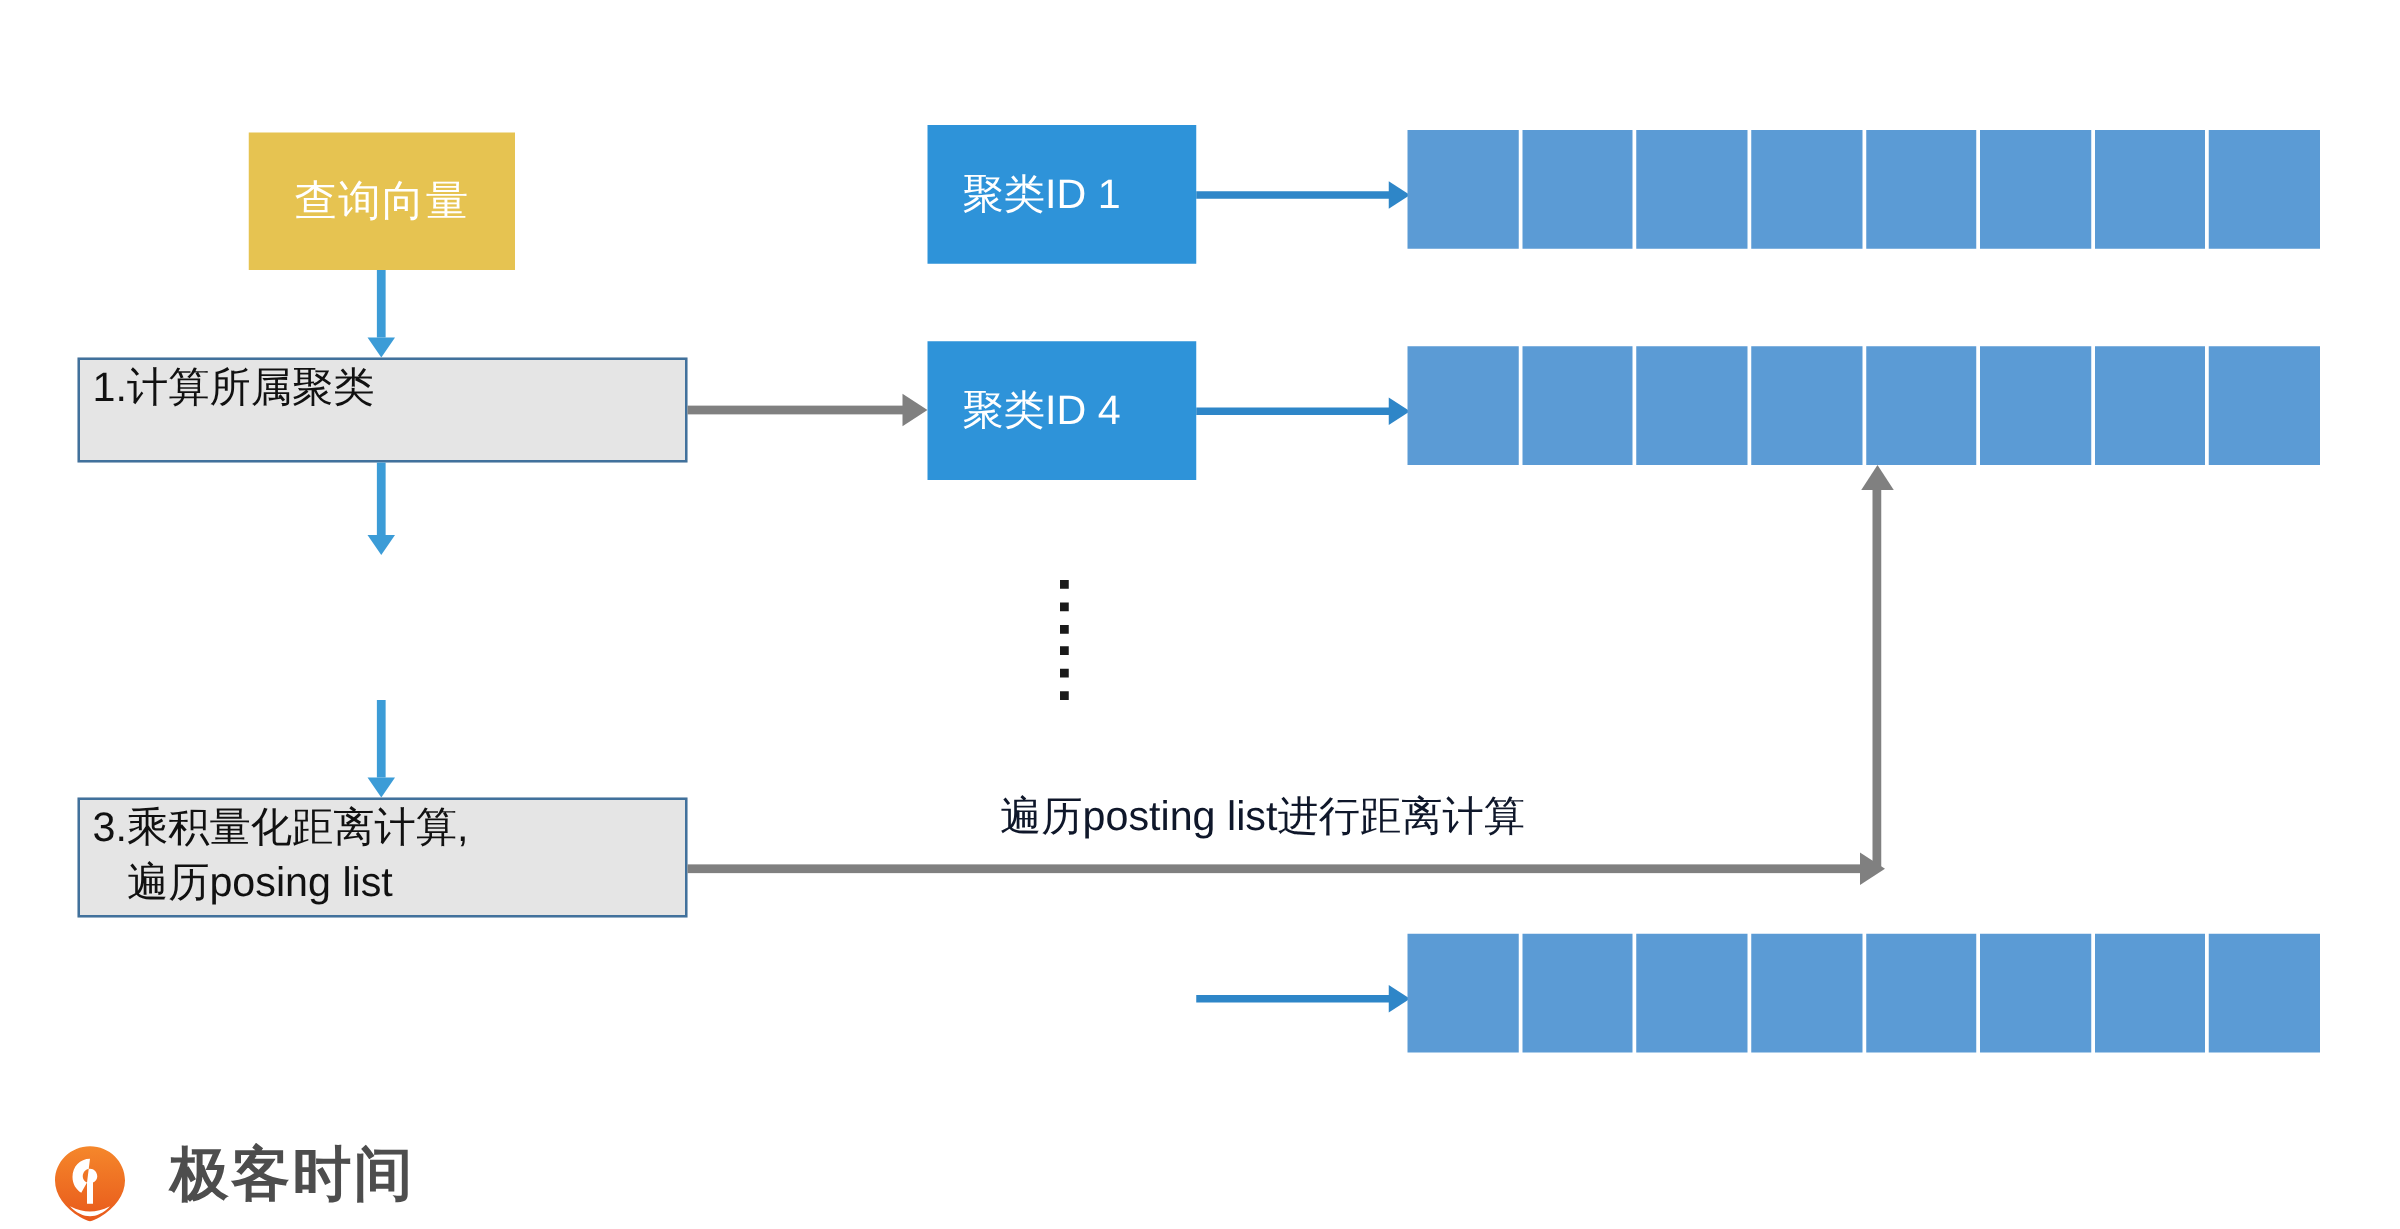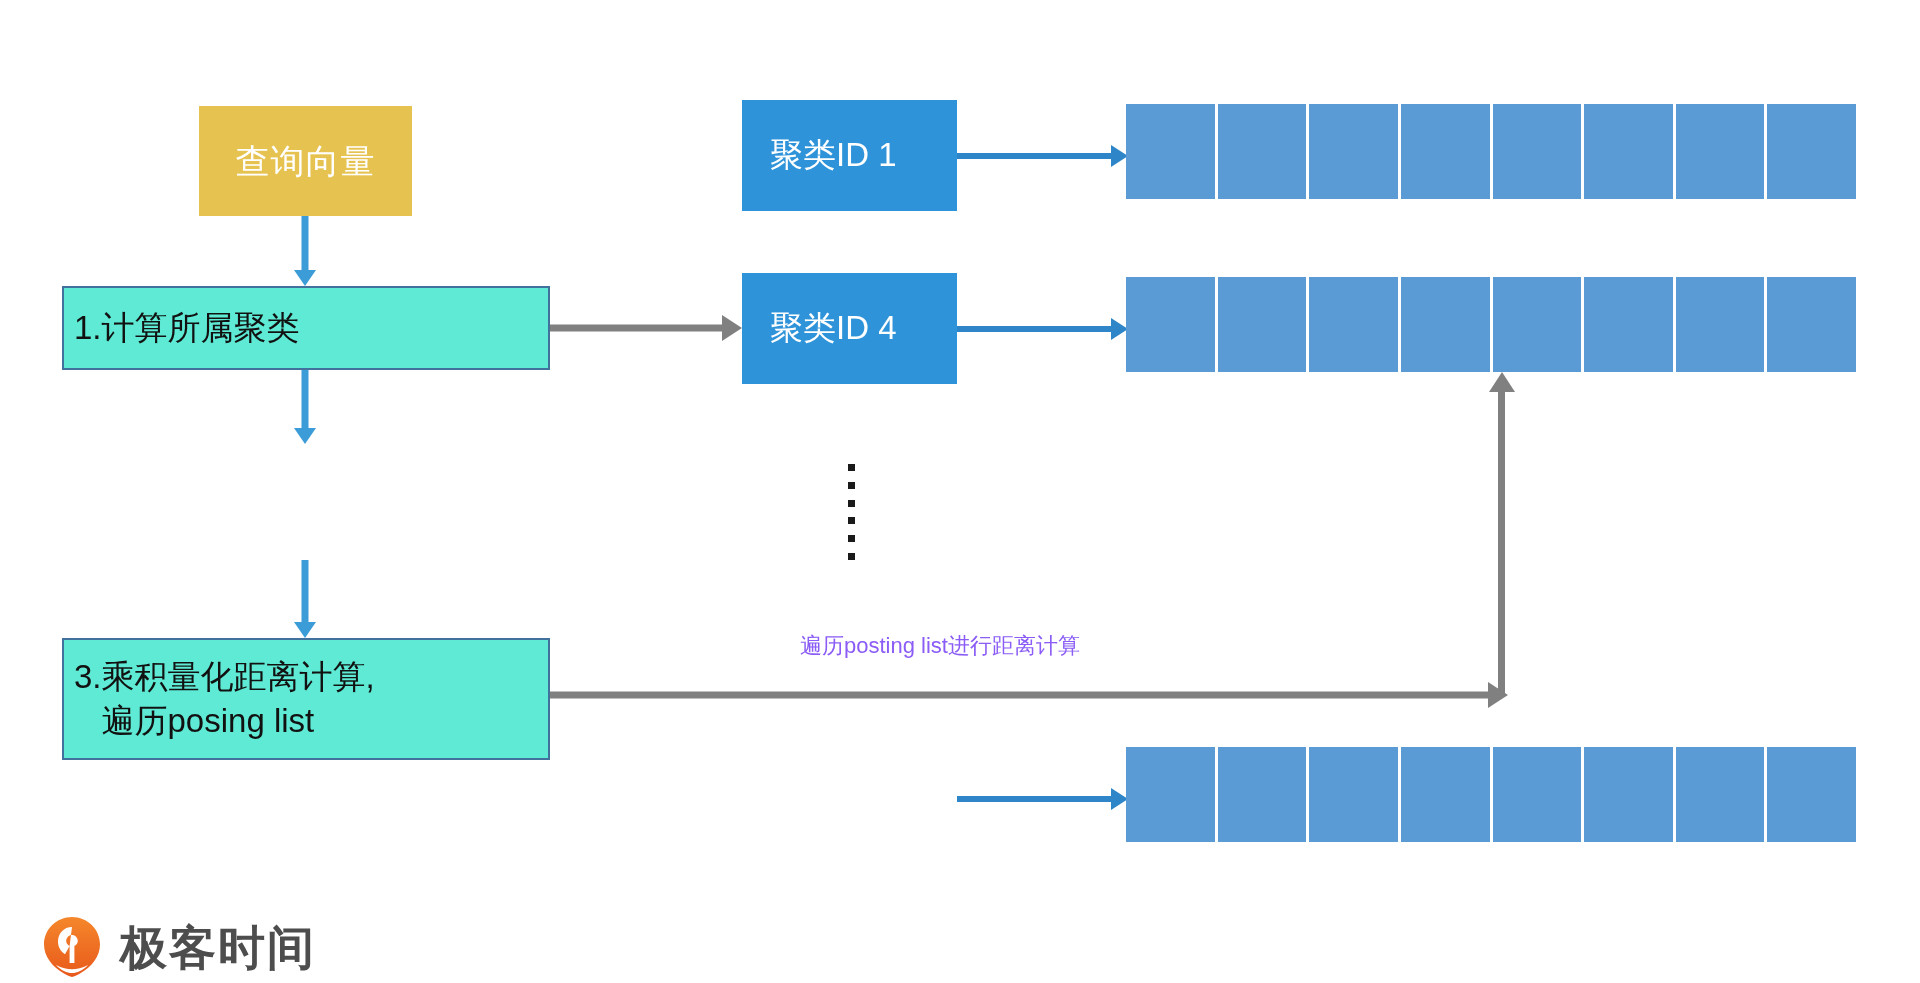--- a/index.html
+++ b/index.html
@@ -40,10 +40,10 @@
 
   
   .proc-box {
-    background: #5eead4;
+    background: #e5e5e5;
     border: 2px solid #41719C;
     display: flex;
-    align-items: center;
+    align-items: flex-start;
   }
   .proc-box .ptext {
     color: #111111;

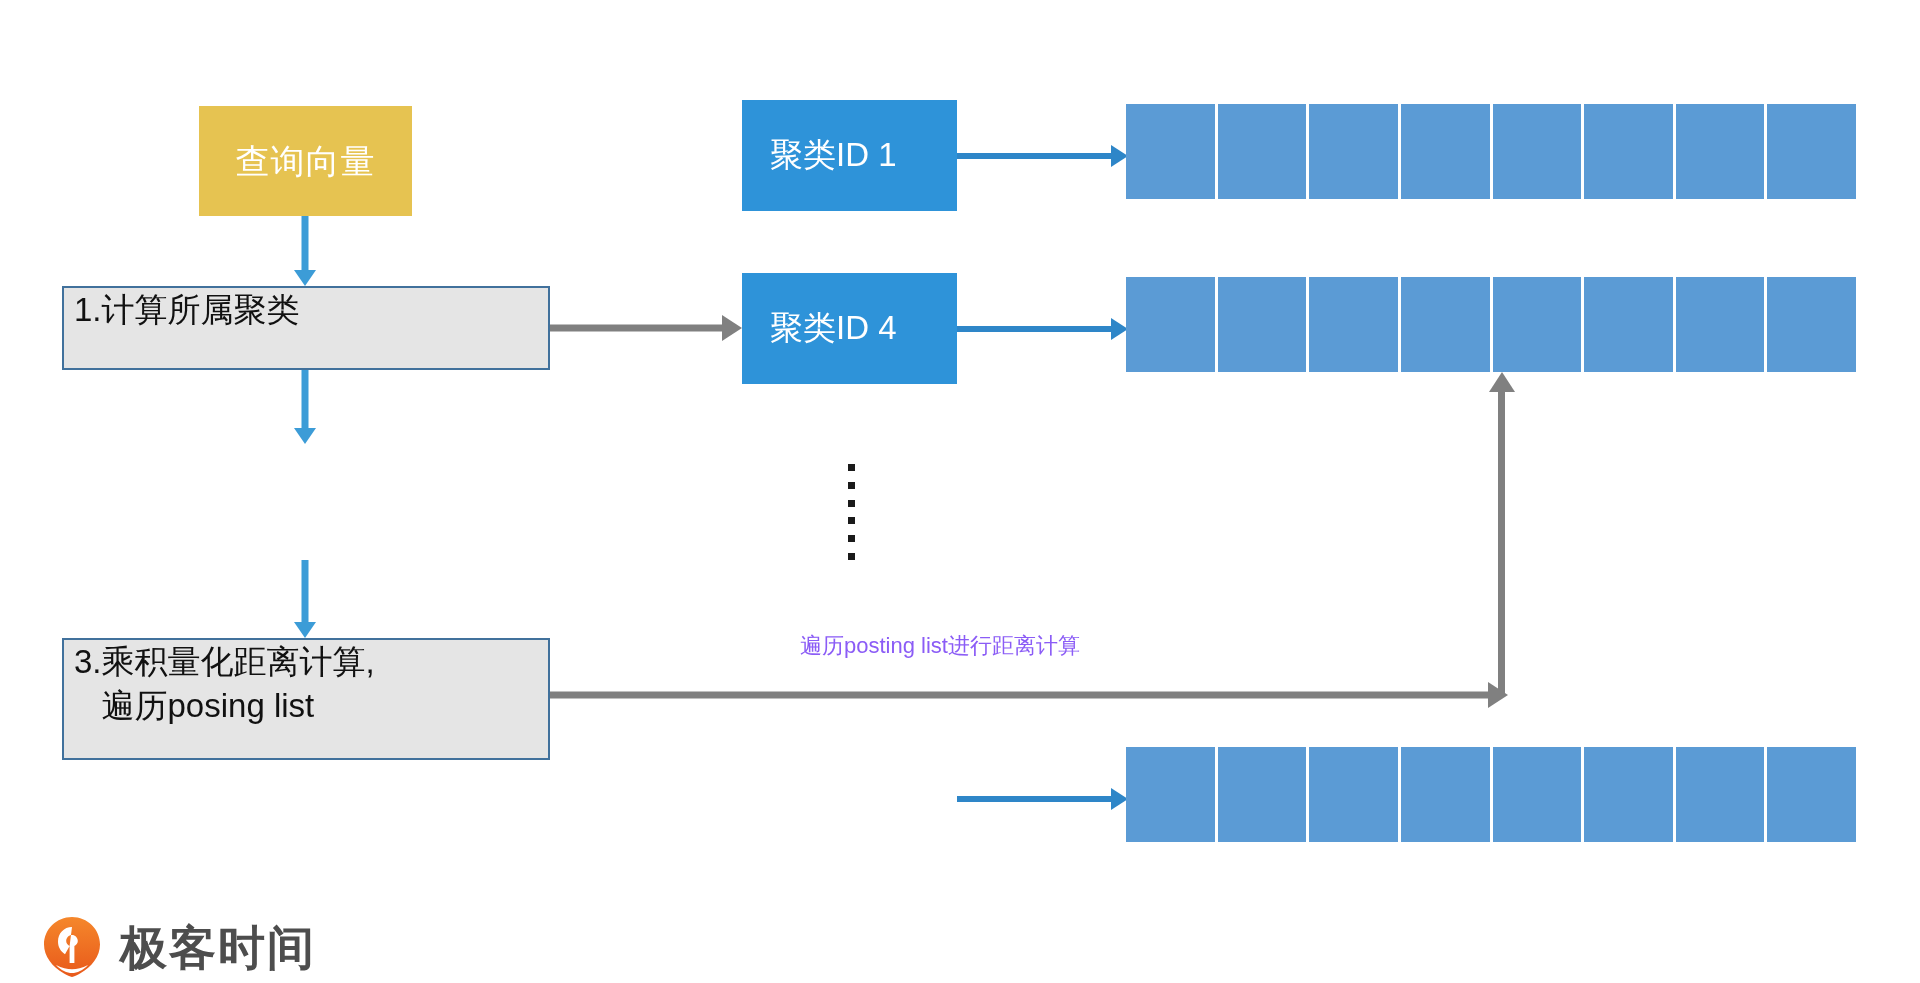--- a/index.html
+++ b/index.html
@@ -55,7 +55,7 @@
 
   .proc1 { left: 62px; top: 256px;  width: 488px; height: 84px; }
   .proc2 { left: 62px; top: 414px;  width: 488px; height: 116px; }
-  .proc3 { left: 62px; top: 608px;  width: 488px; height: 122px; }
+  .proc3 { left: 62px; top: 608px;  width: 488px; height: 96px; }
 
   
   .cluster-box {

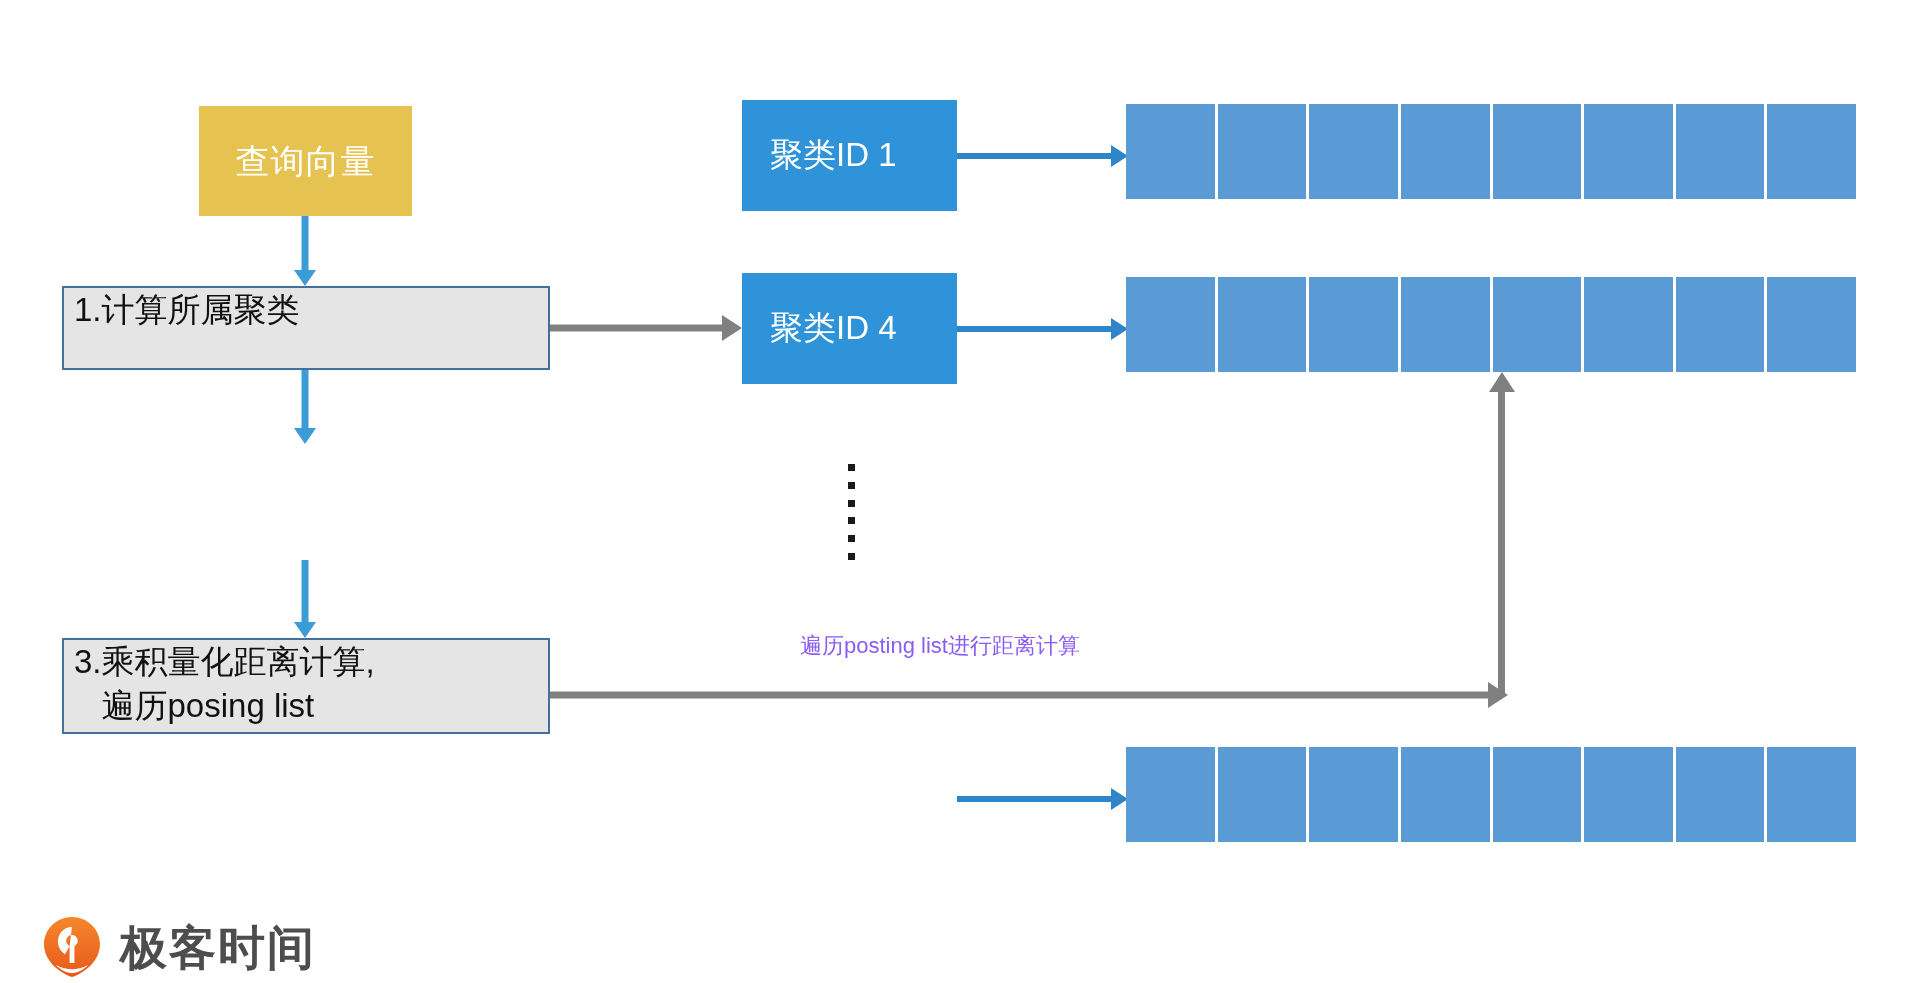--- a/index.html
+++ b/index.html
@@ -168,8 +168,8 @@
   
   .caption {
     position: absolute;
-    color: #8b5cf6;
-    font-size: 22px;
+    color: #0f172a;
+    font-size: 33px;
     white-space: pre;
   }
 

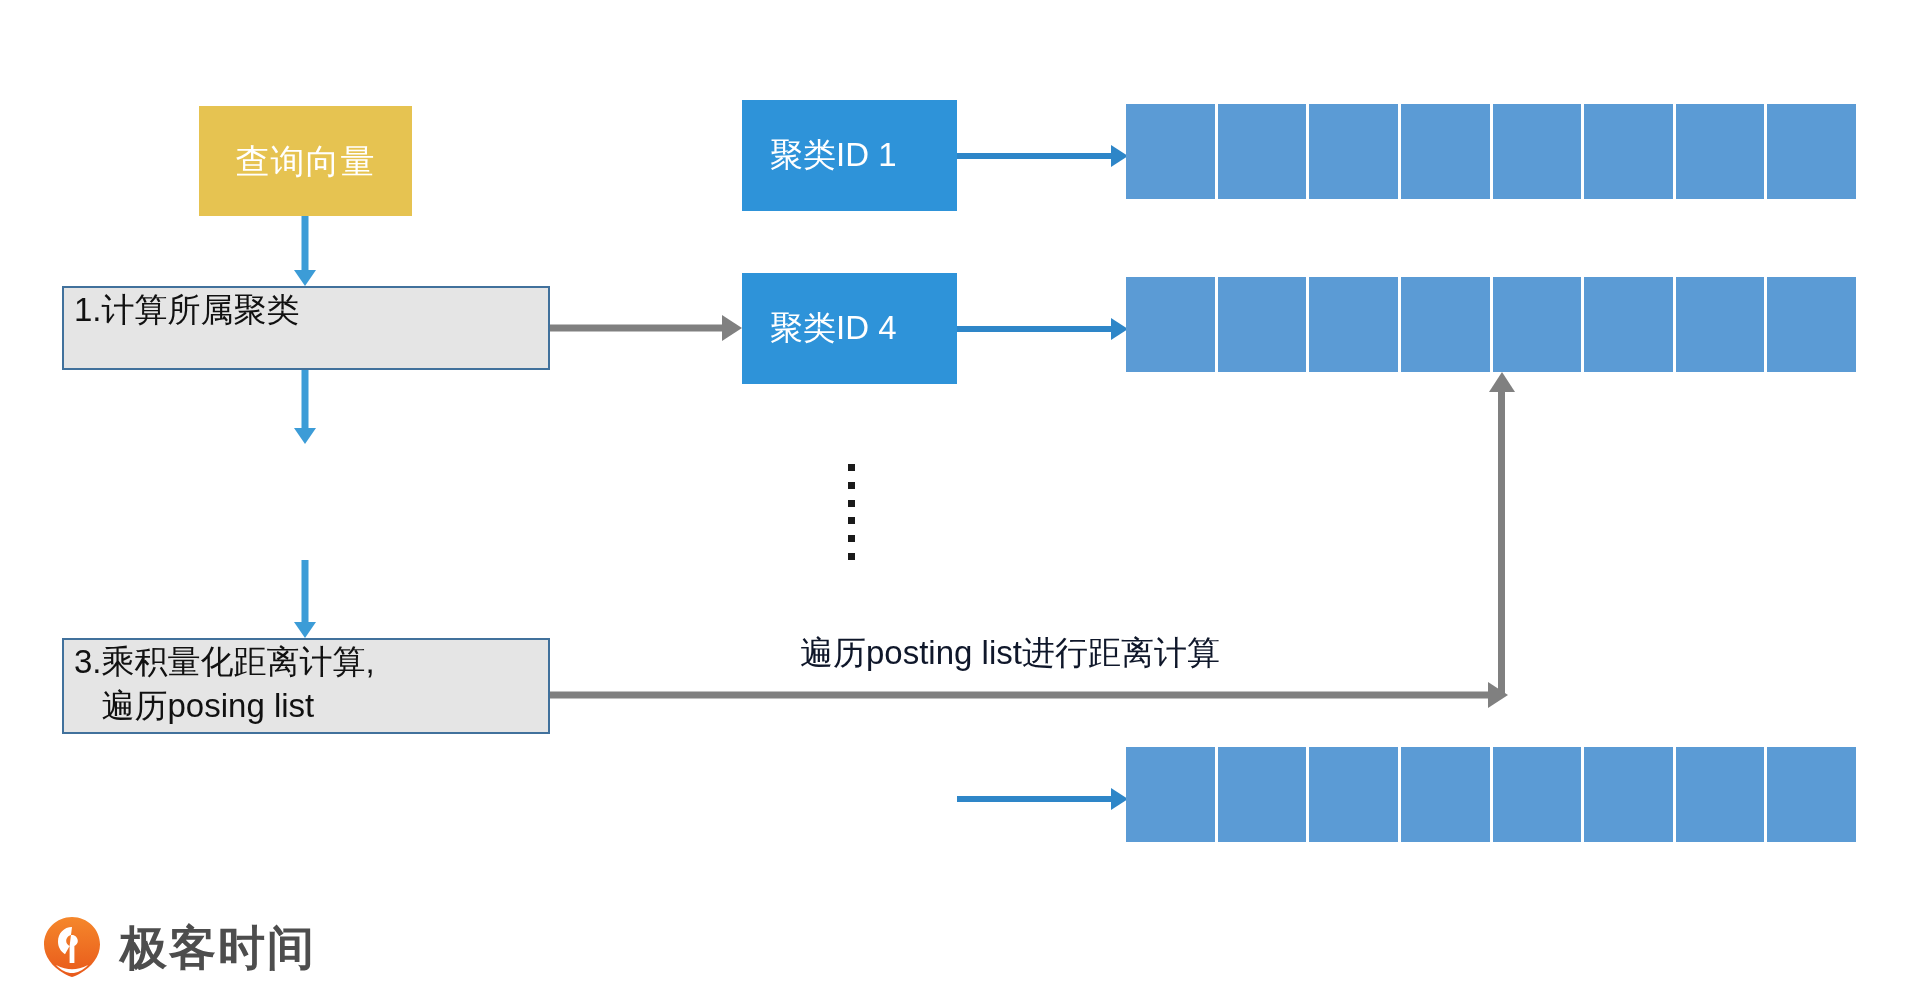--- a/index.html
+++ b/index.html
@@ -178,8 +178,7 @@
     position: absolute;
     left: 40px; top: 885px;
     display: flex;
-    align-items: center;
-    gap: 16px;
+    gap: 32px;
   }
   .logo-mark { width: 64px; height: 64px; }
   .logo-text {

